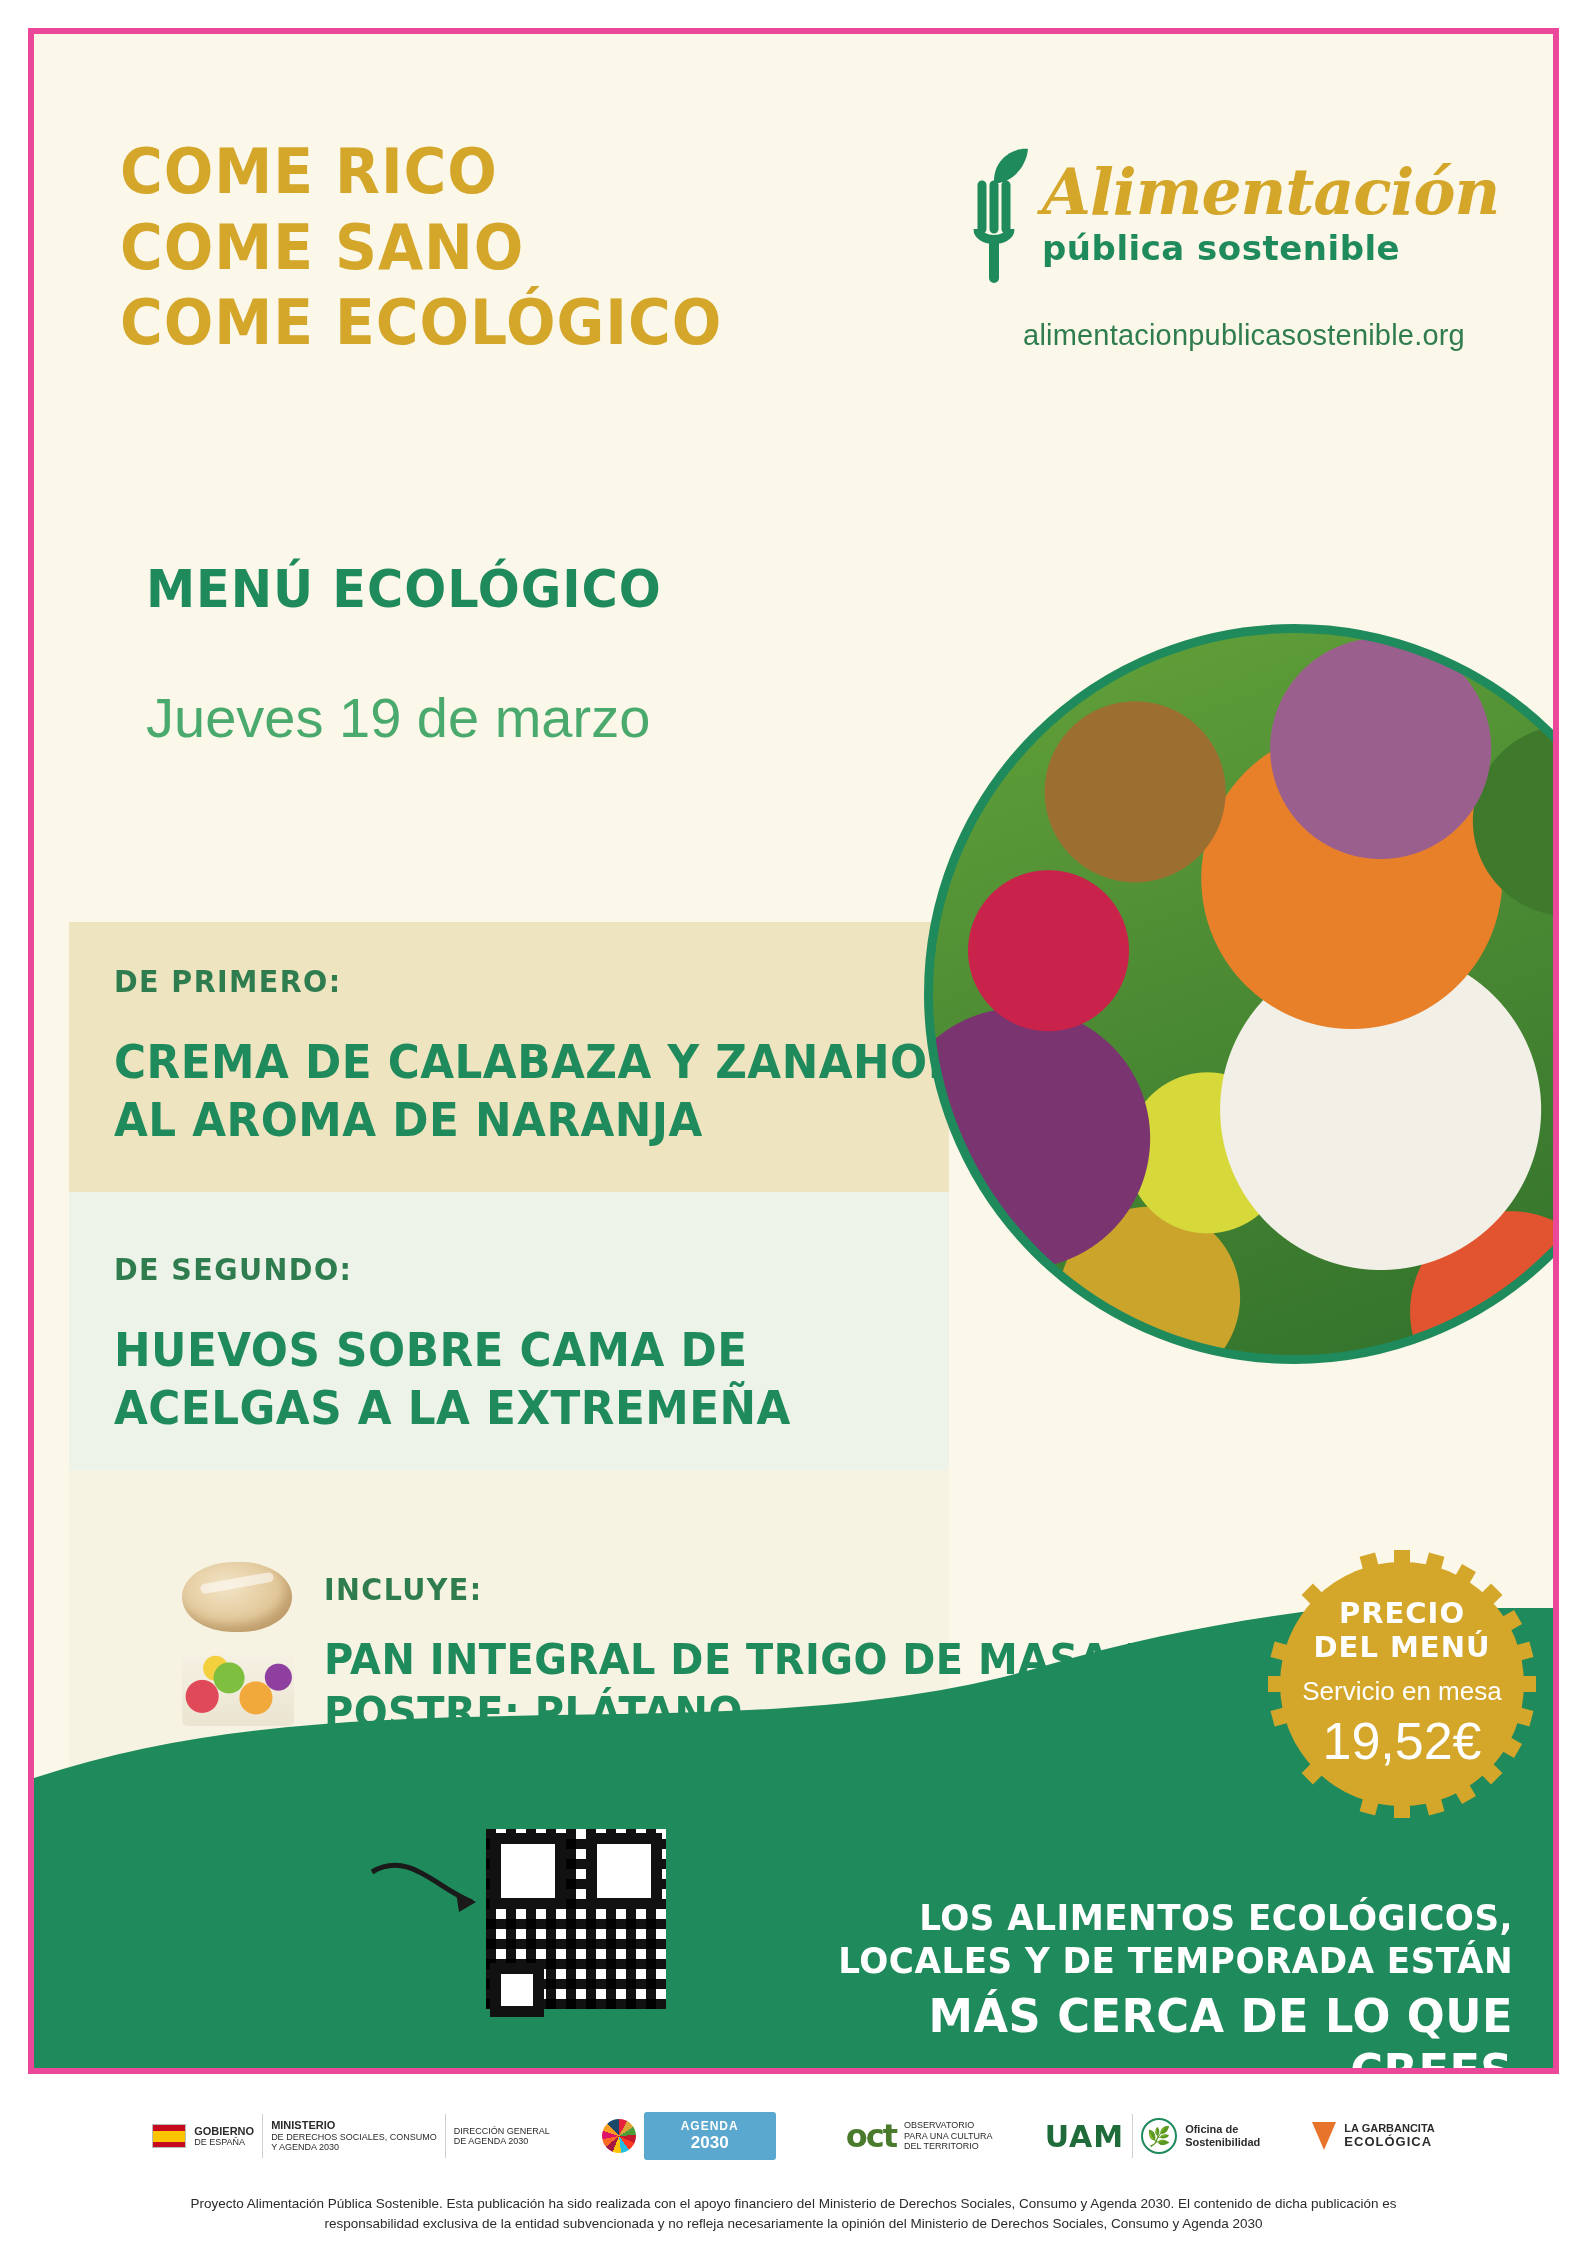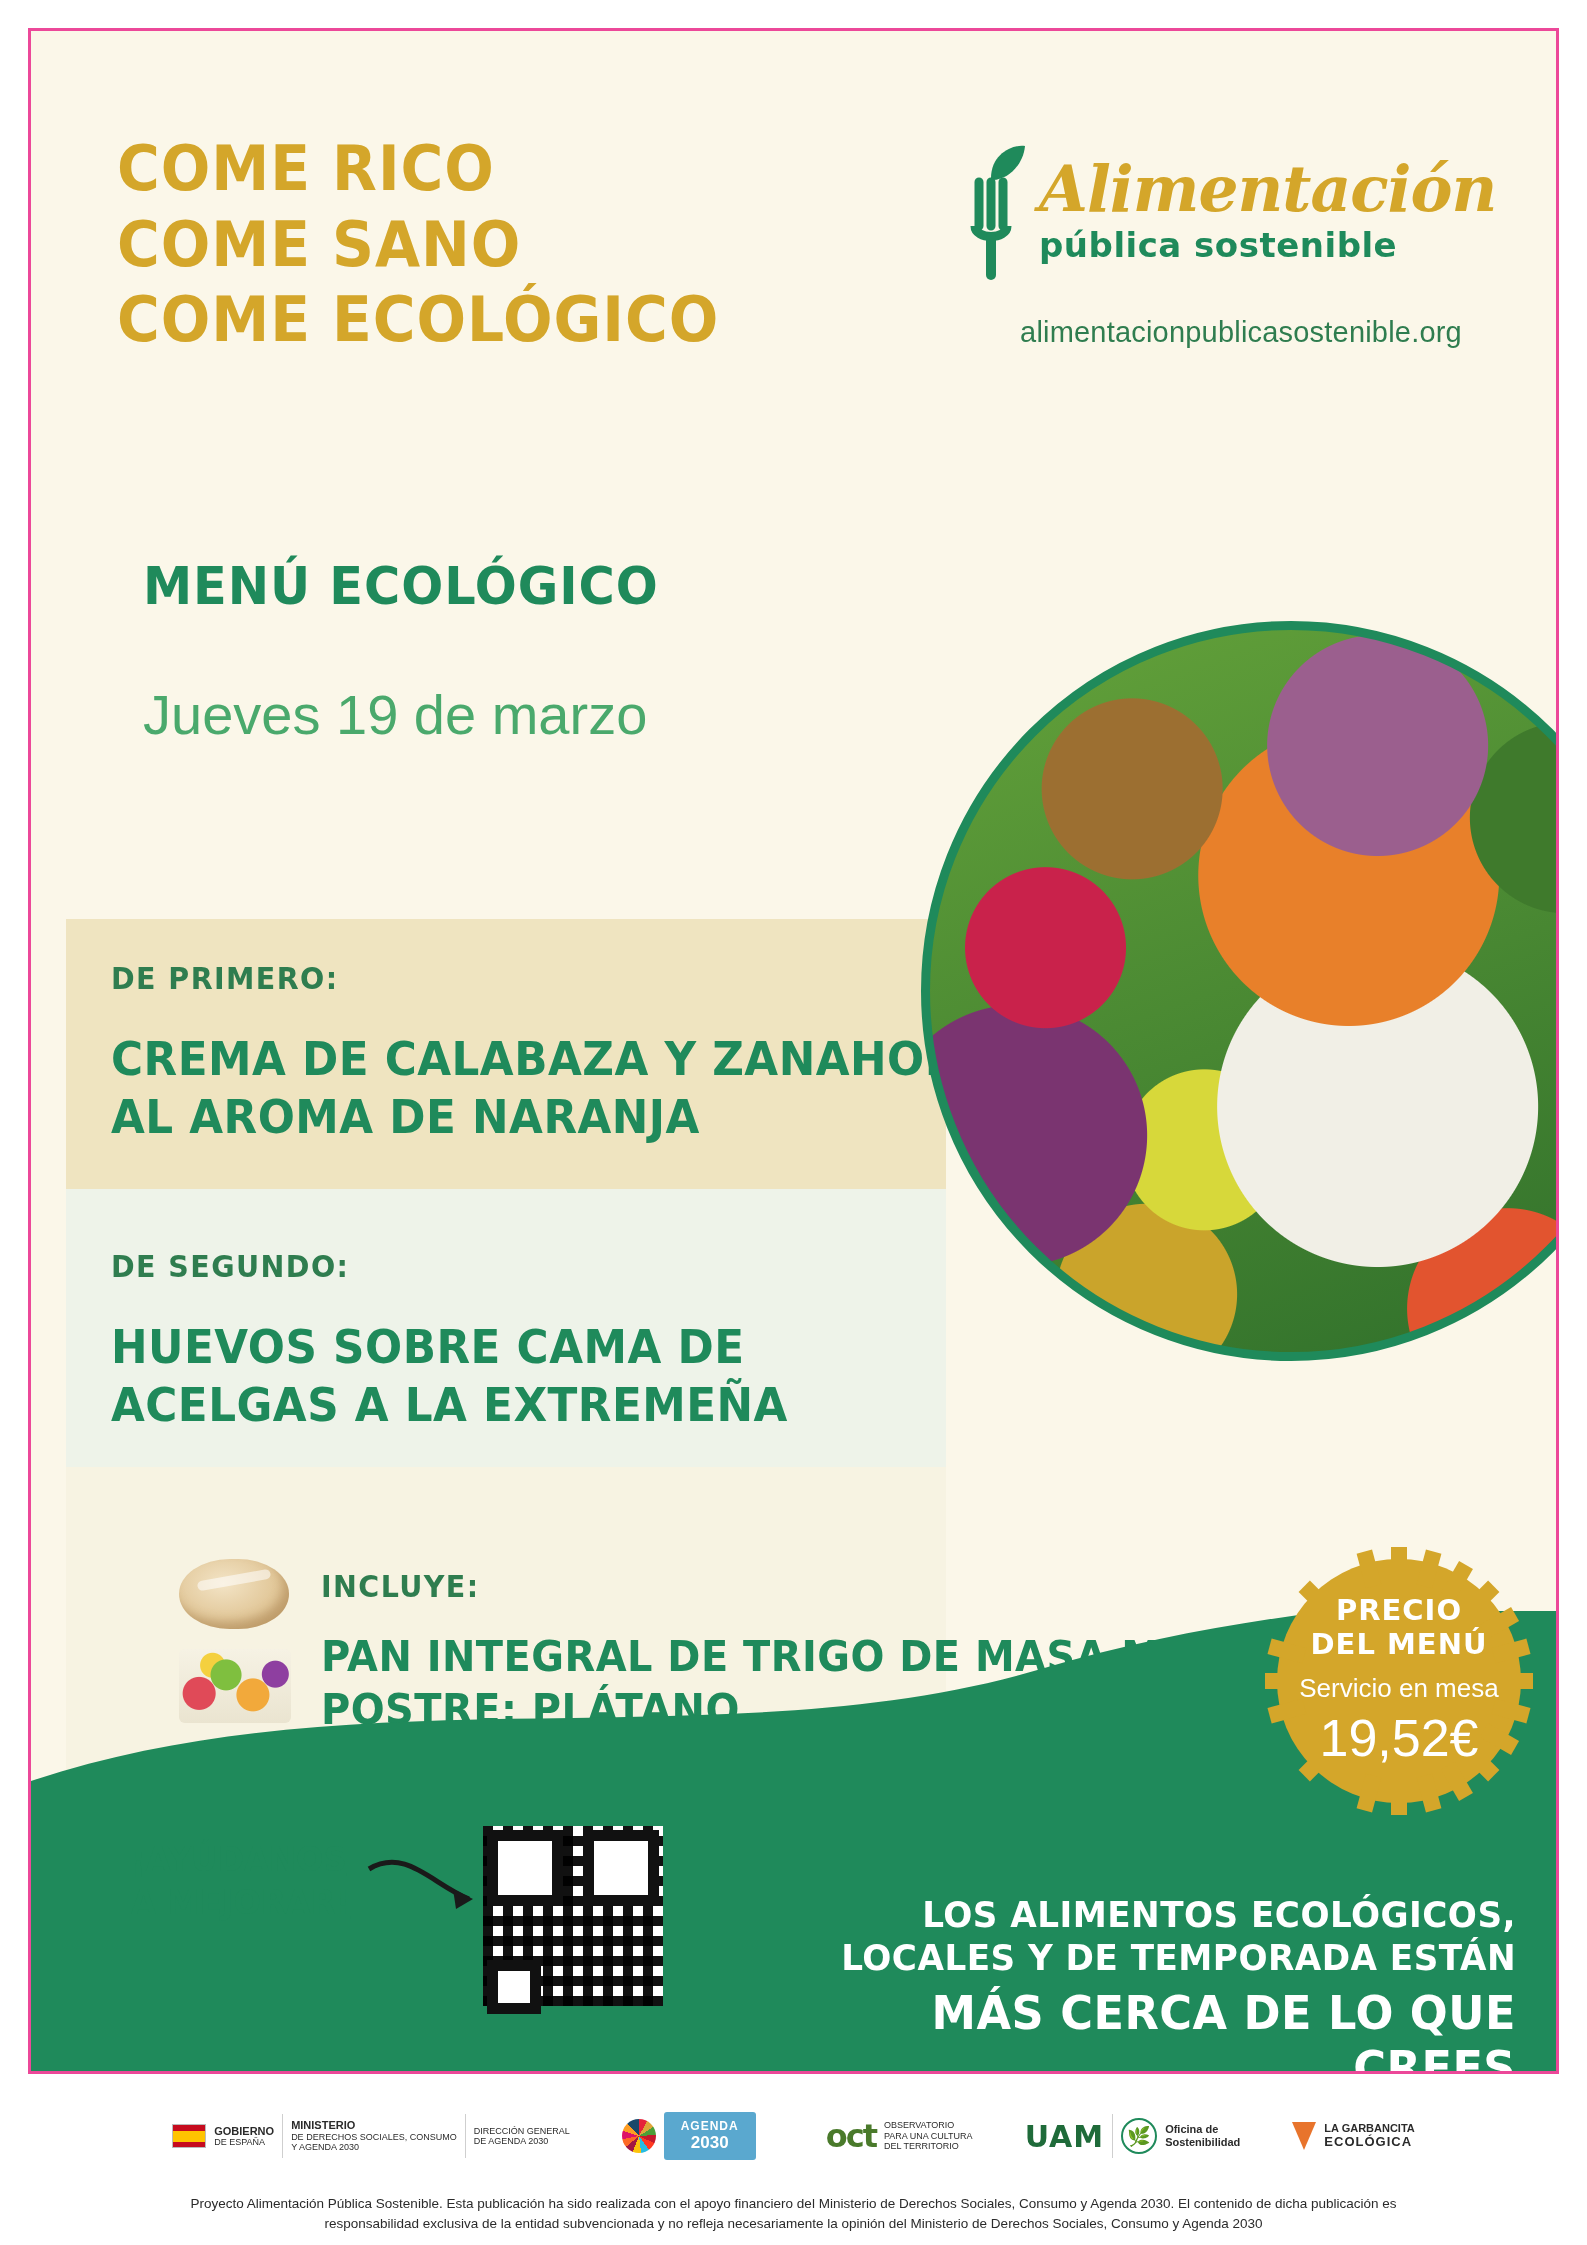--- a/index.html
+++ b/index.html
@@ -25,7 +25,7 @@
     width: 1531px;
     height: 2046px;
     background: #fbf7e9;
-    border: 3px solid #ec4899;
+    border: 6px solid #ec4899;
     overflow: hidden;
   }
 

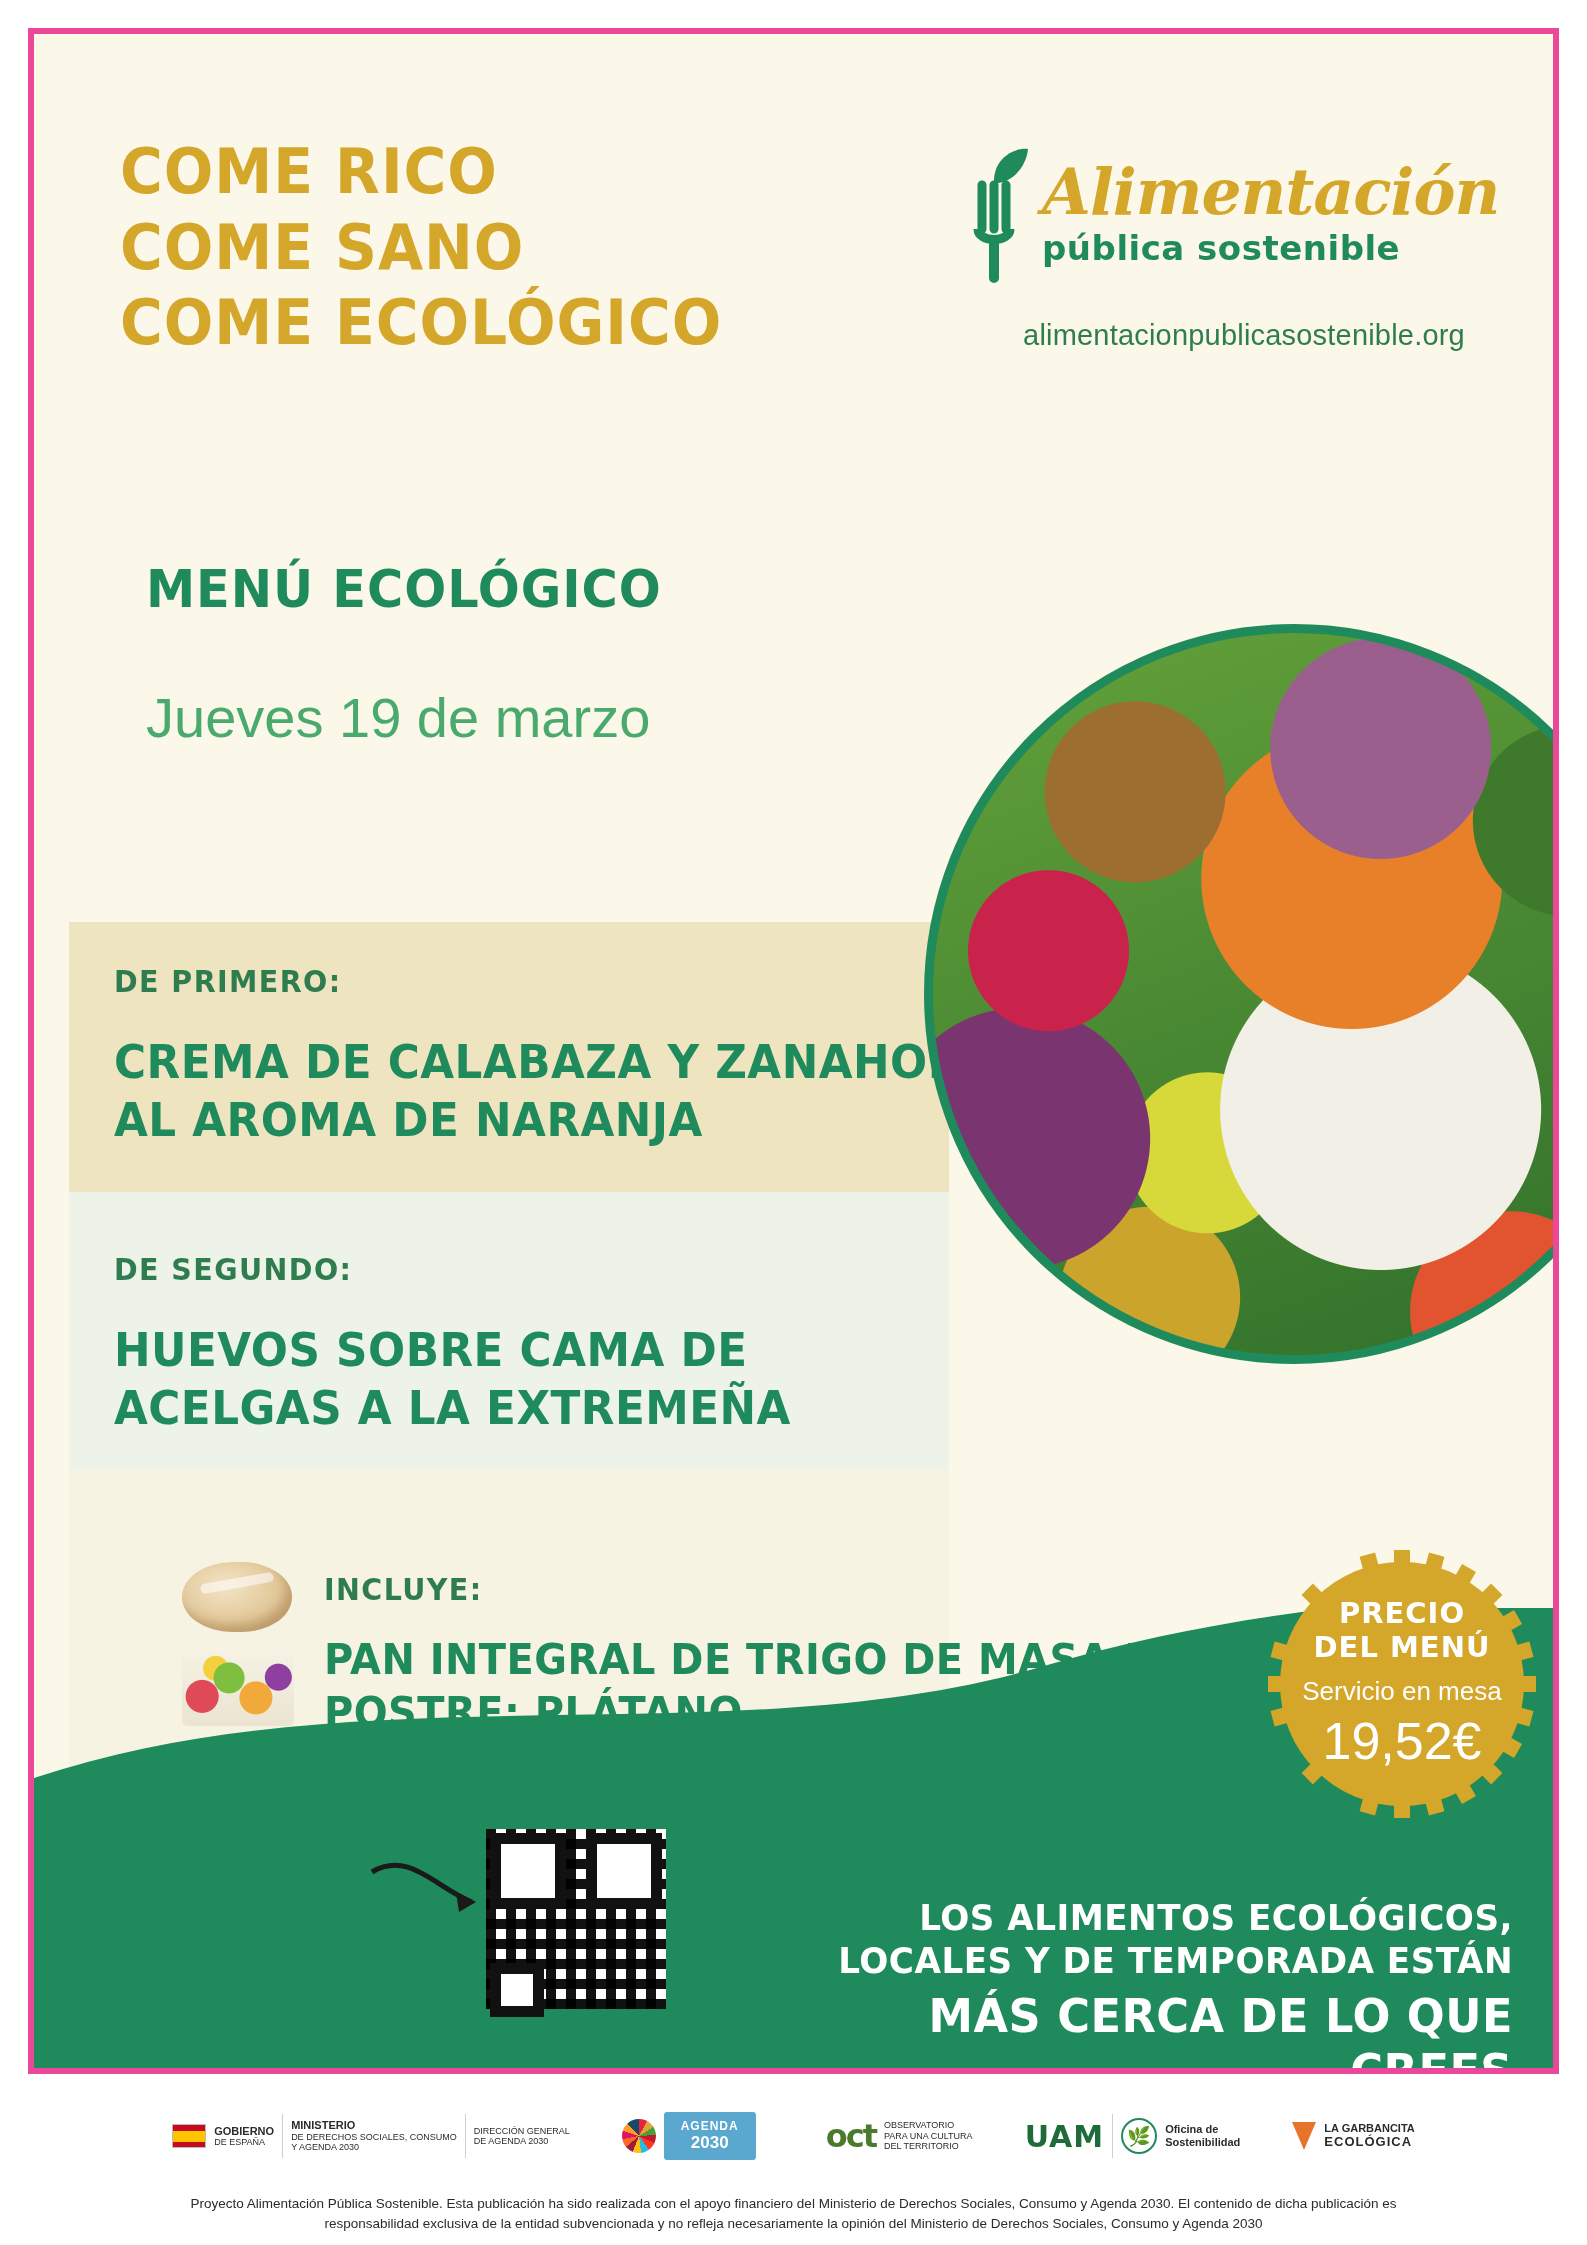--- a/index.html
+++ b/index.html
@@ -355,7 +355,7 @@
     border: 1px solid #bbb;
   }
   .sdg-box {
-    width: 92px; height: 48px;
+    width: 132px; height: 48px;
     background: #5aa8cf;
     color: #fff;
     display: flex; flex-direction: column;

